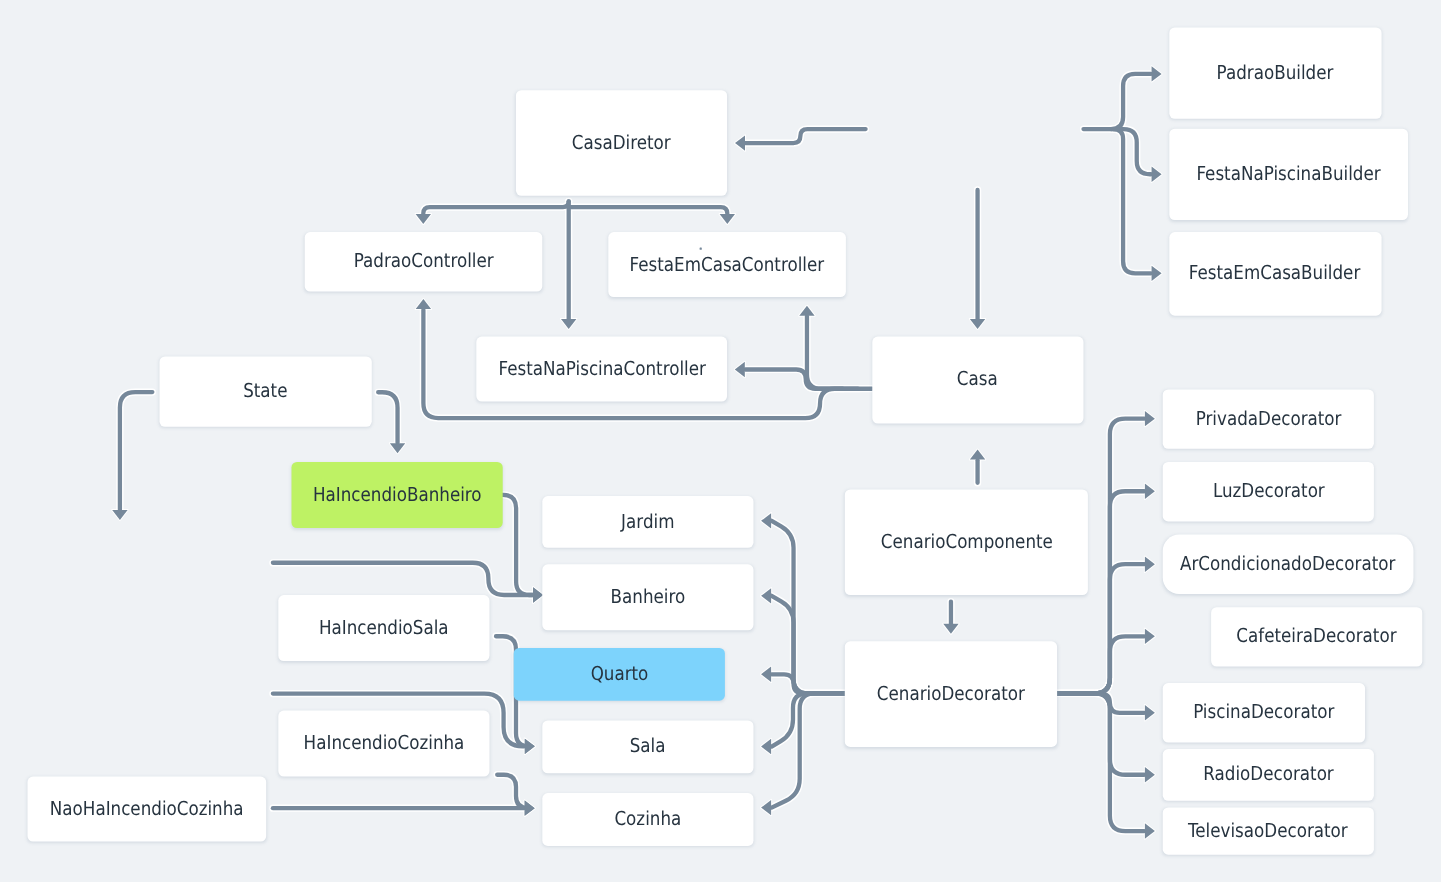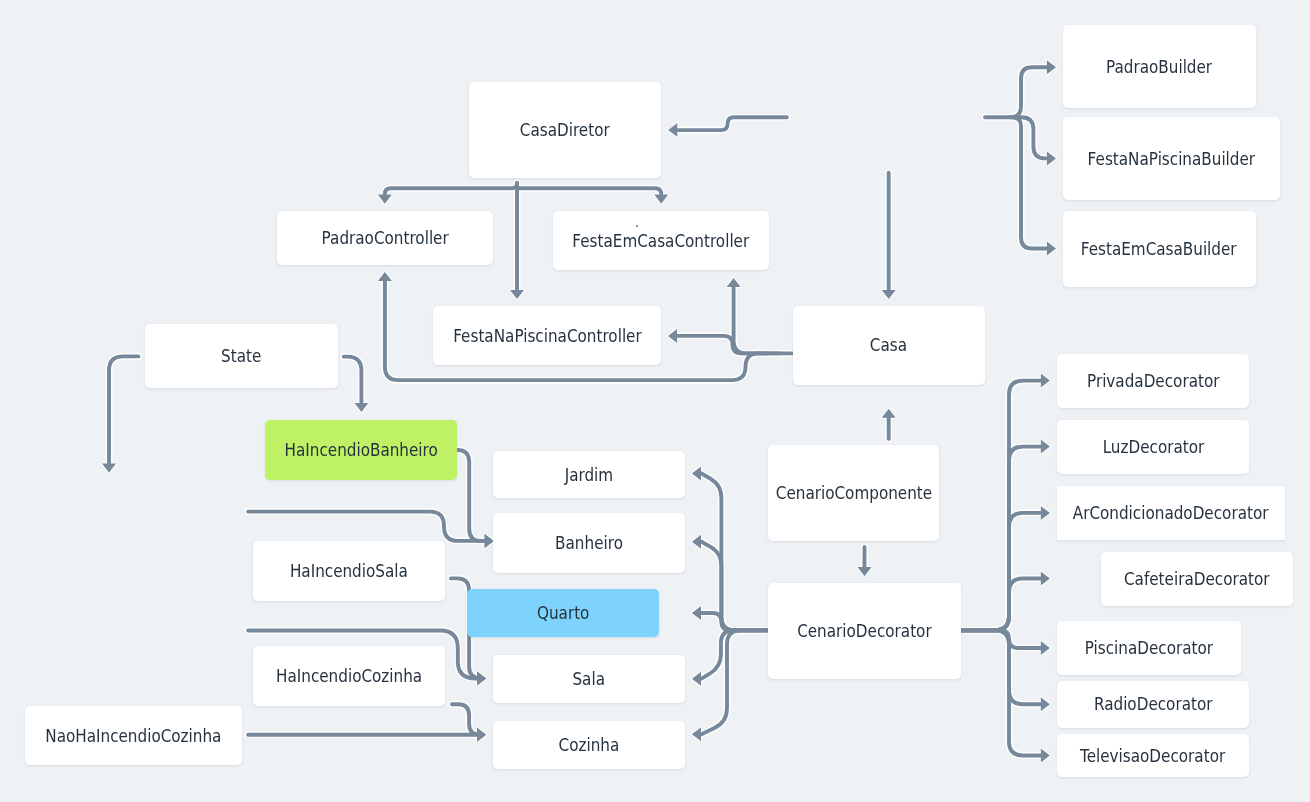--- a/index.html
+++ b/index.html
@@ -358,7 +358,7 @@
       <div class="node" style="left: 493px; top: 721px; width: 191.5px; height: 48px; background: rgb(255, 255, 255); border-radius: 5px;">
         <span class="lbl" style="color: rgb(38, 51, 63); font-size: 17.5px; transform: translateY(1px) scaleX(0.869);">Cozinha</span>
       </div>
-      <div class="node" style="left: 768px; top: 444.5px; width: 171px; height: 96px; background: rgb(255, 255, 255); border-radius: 5px;">
+      <div class="node" style="left: 768px; top: 444.5px; width: 221px; height: 96px; background: rgb(255, 255, 255); border-radius: 5px;">
         <span class="lbl" style="color: rgb(38, 51, 63); font-size: 17.5px; transform: translateY(1px) scaleX(0.869);">CenarioComponente</span>
       </div>
       <div class="node" style="left: 768px; top: 583px; width: 193px; height: 95.5px; background: rgb(255, 255, 255); border-radius: 5px;">

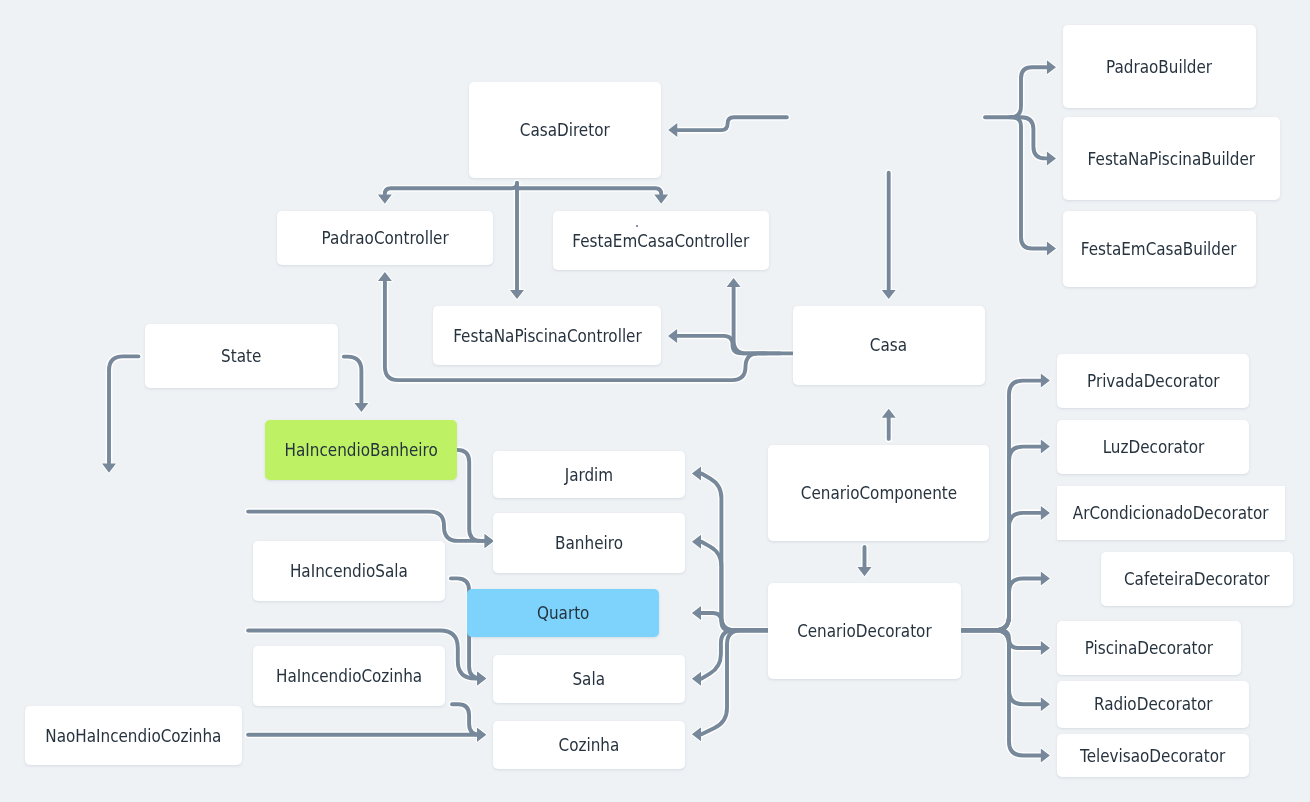--- a/index.html
+++ b/index.html
@@ -370,7 +370,7 @@
       <div class="node" style="left: 1057px; top: 420px; width: 192px; height: 53.5px; background: rgb(255, 255, 255); border-radius: 5px;">
         <span class="lbl" style="color: rgb(38, 51, 63); font-size: 17.5px; transform: translateY(1px) scaleX(0.869);">LuzDecorator</span>
       </div>
-      <div class="node" style="left: 1057px; top: 486px; width: 228px; height: 54px; background: rgb(255, 255, 255); border-radius: 1px;">
+      <div class="node" style="left: 1057px; top: 486px; width: 228px; height: 54px; background: rgb(255, 255, 255); border-radius: 15px;">
         <span class="lbl" style="color: rgb(38, 51, 63); font-size: 17.5px; transform: translateY(1px) scaleX(0.869);">ArCondicionadoDecorator</span>
       </div>
       <div class="node" style="left: 1057px; top: 551.5px; width: 192px; height: 54px; background: rgb(255, 255, 255); border-radius: 5px; margin-left: 44px;">

